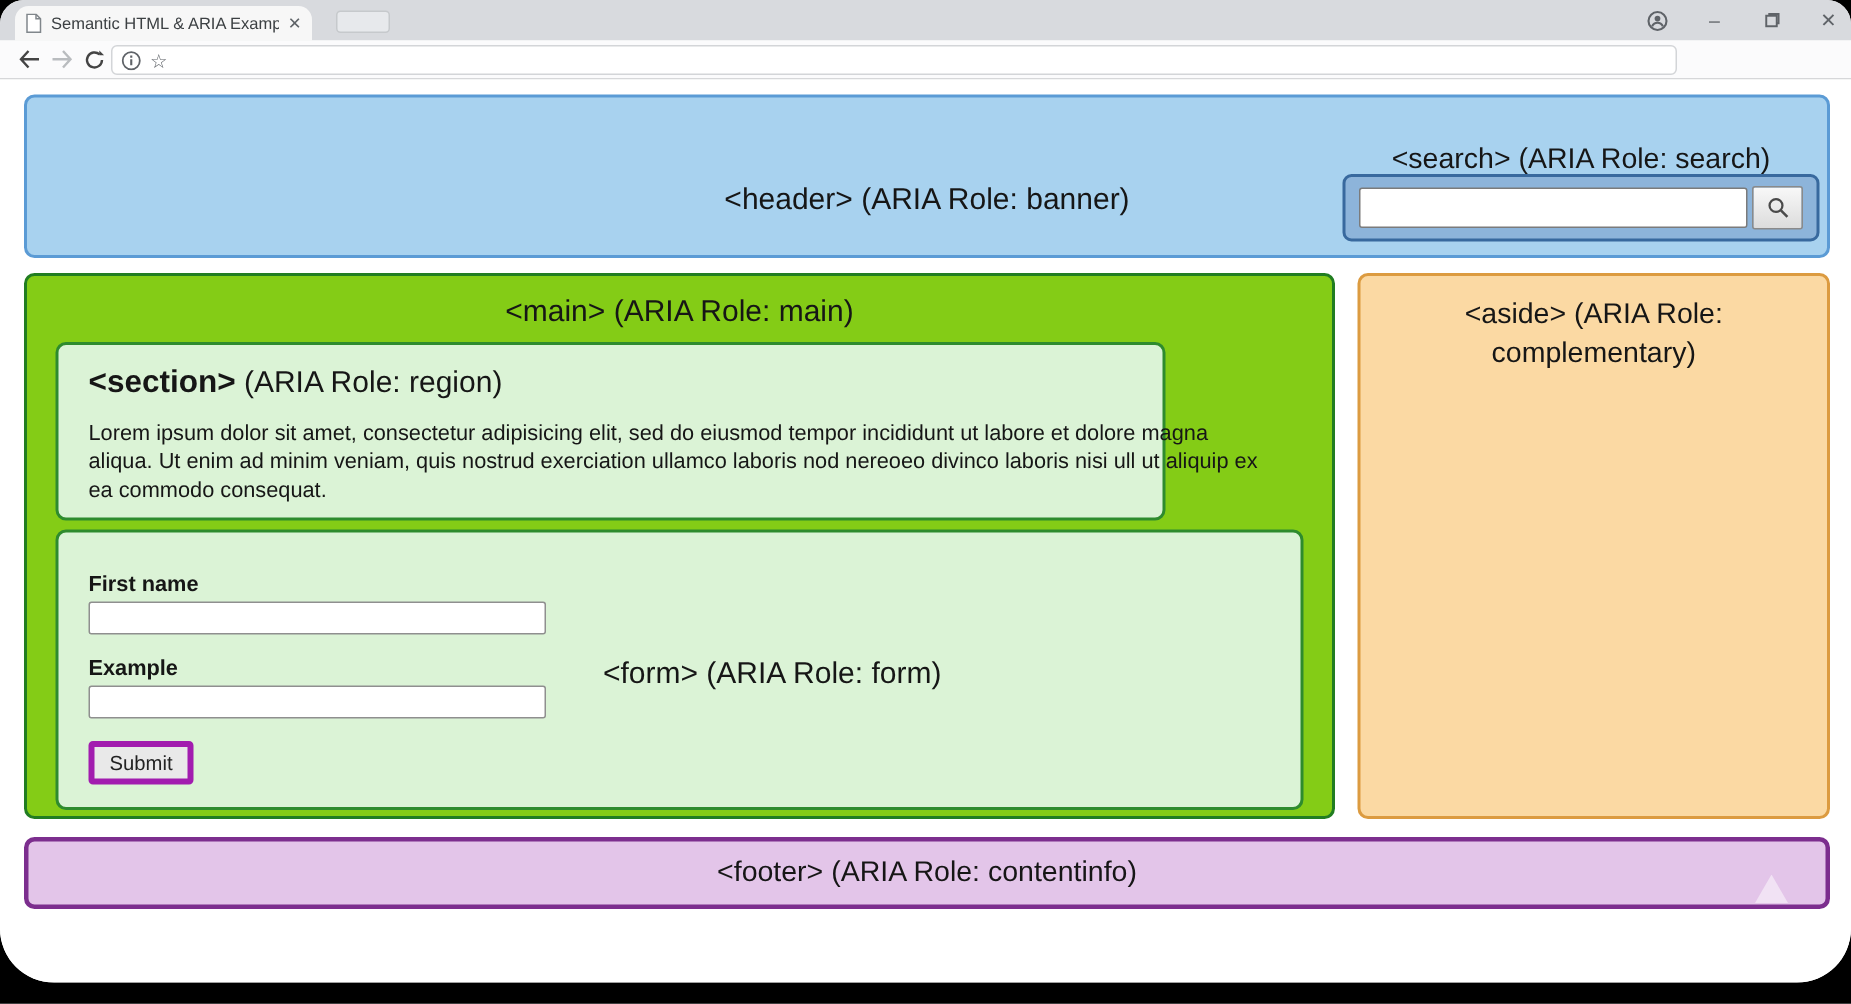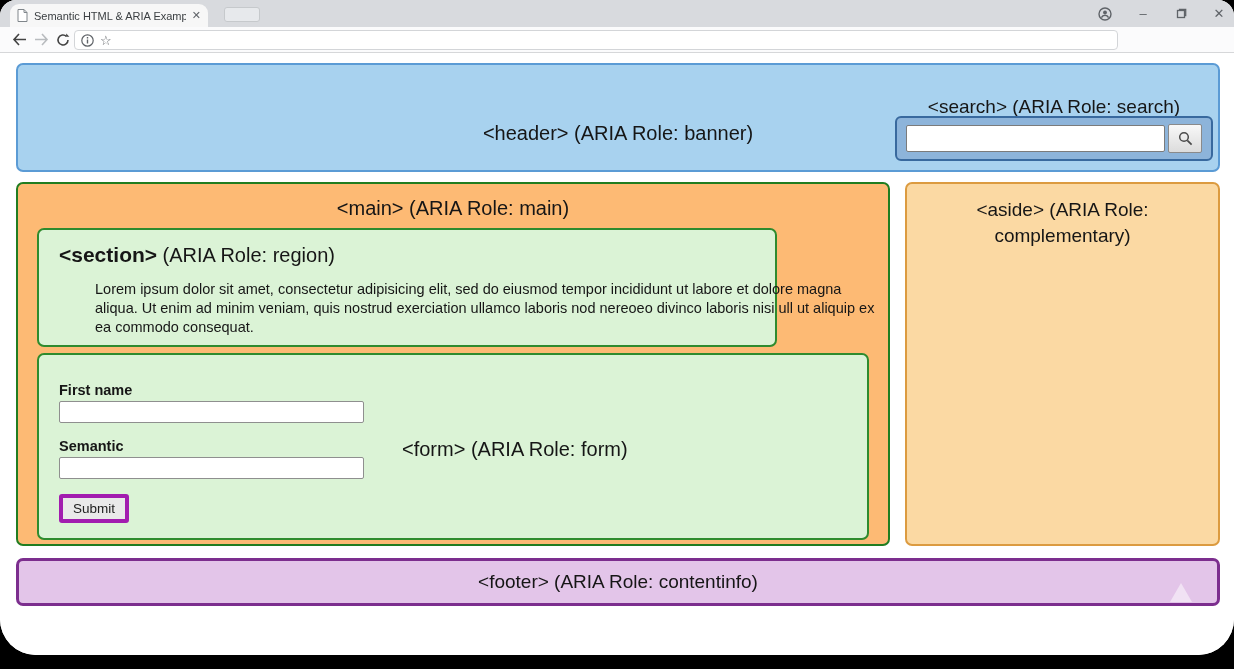--- a/index.html
+++ b/index.html
@@ -61,7 +61,7 @@
                 align-items:center; justify-content:center; }
 
   .main-box { left:16px; top:129px; width:874px; height:364px;
-              background:#fdba74; border:2px solid #217d21; }
+              background:#84cc16; border:2px solid #217d21; }
   .main-title { position:absolute; left:0; top:13px; width:100%; text-align:center; font-size:20px; }
   .section-box { position:absolute; left:19px; top:44px; width:740px; height:119px;
                  background:#dbf3d6; border:2px solid #2e8b2e; border-radius:7px; padding:13px 20px; }

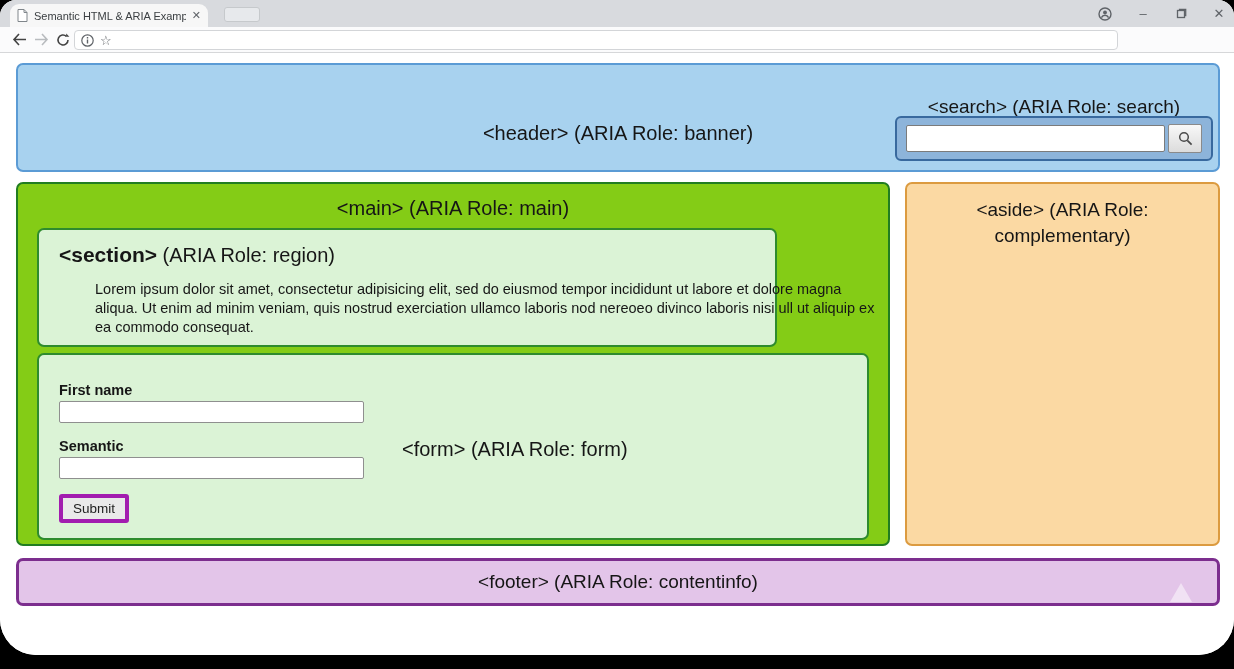--- a/index.html
+++ b/index.html
@@ -67,7 +67,7 @@
                  background:#dbf3d6; border:2px solid #2e8b2e; border-radius:7px; padding:13px 20px; }
   .section-heading { font-size:20px; margin-bottom:13px; }
   .section-tag { font-weight:bold; font-size:21px; }
-  .section-body { font-size:14.5px; line-height:19px; width:782px;margin-left:36px; }
+  .section-body { font-size:14.5px; line-height:19px; width:782px; }
 
   .form-box { position:absolute; left:19px; top:169px; width:832px; height:187px;
               background:#dbf3d6; border:2px solid #2e8b2e; border-radius:7px; }

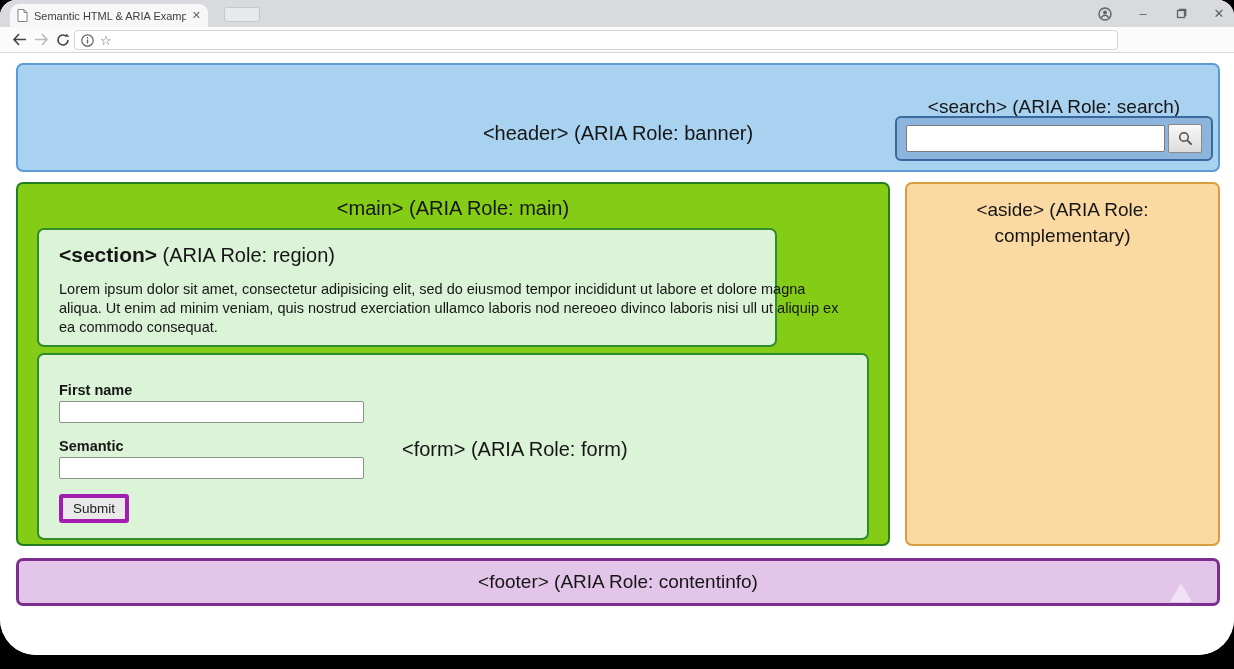--- a/index.html
+++ b/index.html
@@ -201,7 +201,7 @@
       <div class="form-box">
         <label class="field-label" style="top:27px">First name</label>
         <input class="text-input" style="top: 46px;" type="text" value="">
-        <label class="field-label" style="top:83px">Semantic</label>
+        <label class="field-label" style="top:83px">Example</label>
         <input class="text-input" style="top: 102px;" type="text" value="">
         <button class="submit-btn">Submit</button>
         <div class="form-label">&lt;form&gt; (ARIA Role: form)</div>

